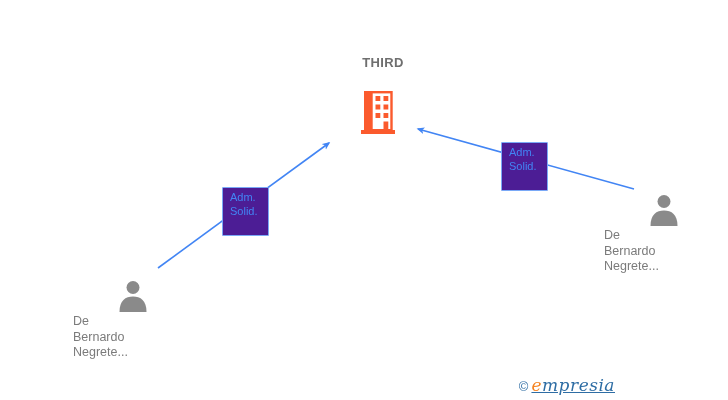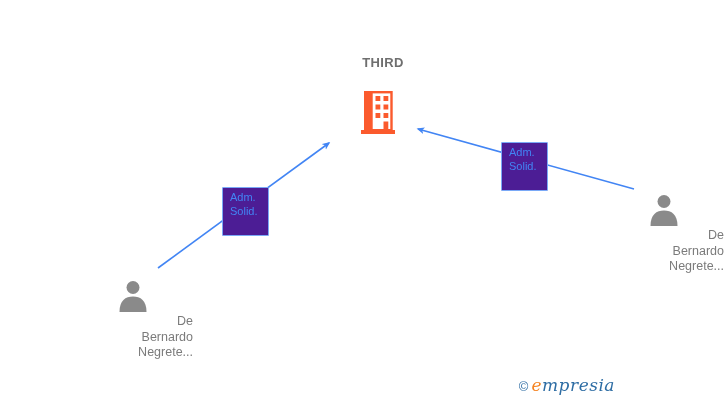--- a/index.html
+++ b/index.html
@@ -27,7 +27,7 @@
   .person-left-icon{left:85px;top:280px;}
   .person-right-icon{left:616px;top:194px;}
   .person-name{
-    position:absolute;width:120px;text-align:right;
+    position:absolute;width:120px;text-align:left;
     font-size:12.5px;color:#7b7b7b;line-height:15.5px;
   }
   .person-left-name{left:40px;top:314px;}

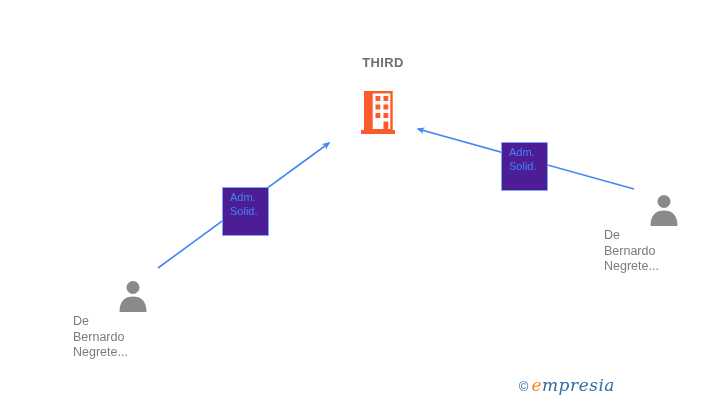--- a/index.html
+++ b/index.html
@@ -51,7 +51,7 @@
   }
   .brand{
     font-family:"DejaVu Serif", serif;font-style:italic;
-    font-size:17px;letter-spacing:0.5px;
+    font-size:17px;letter-spacing:0.5px;text-decoration:underline;
   }
   .brand .first{color:#f5821f;}
   .brand .rest{color:#2e6da4;}

